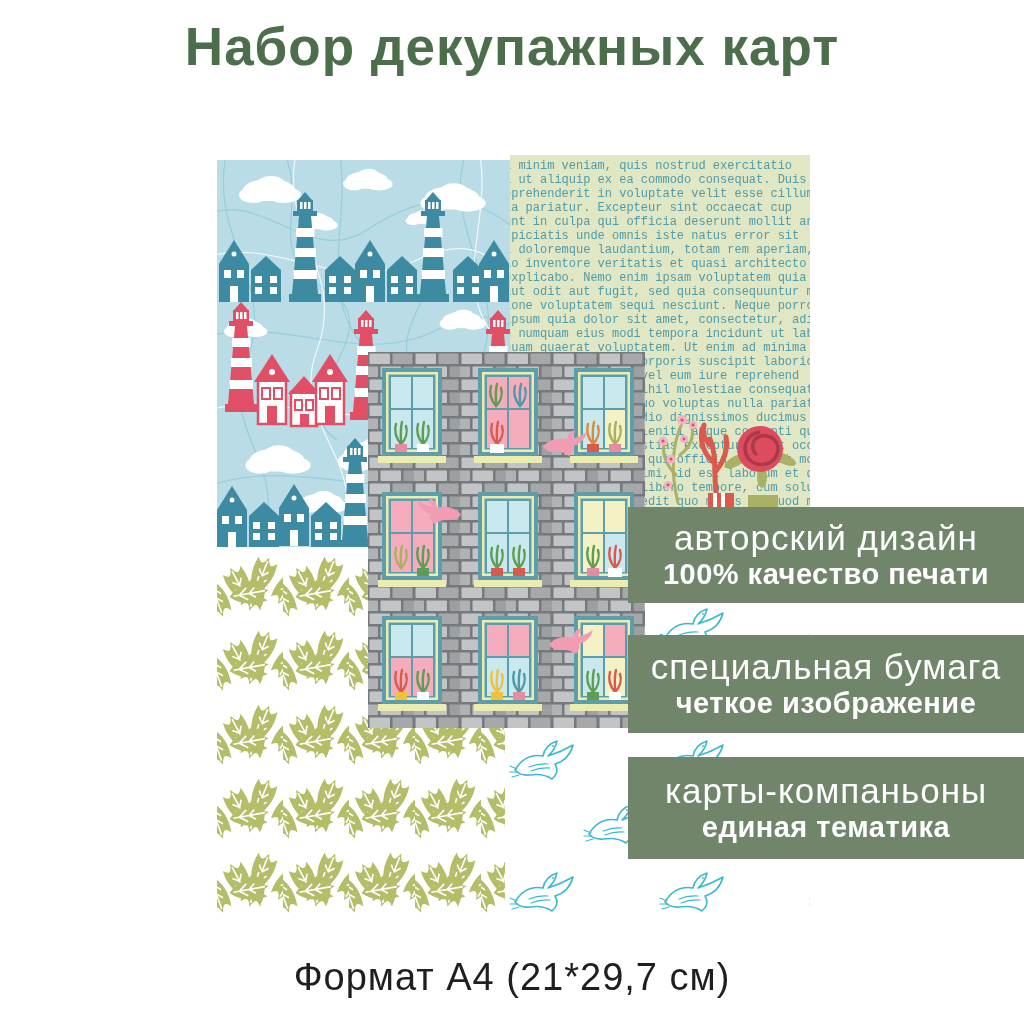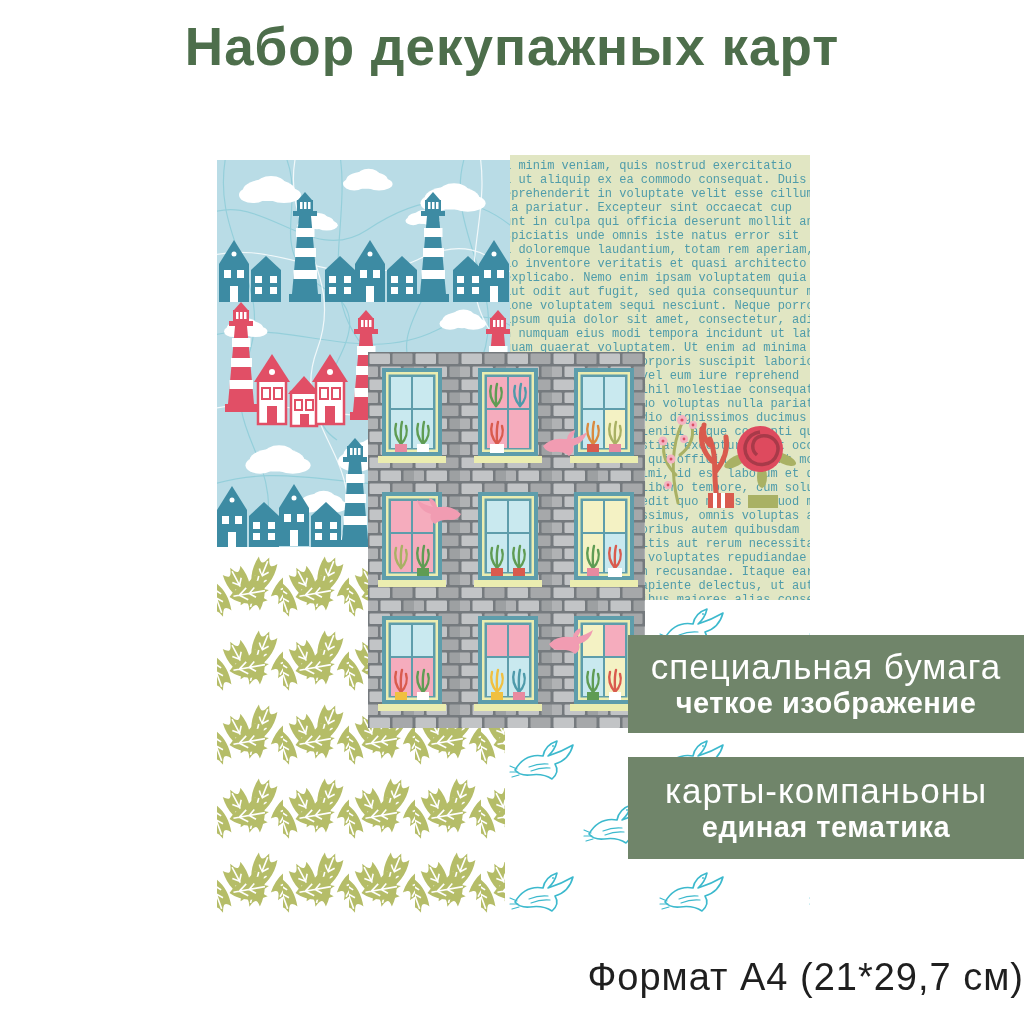--- a/index.html
+++ b/index.html
@@ -454,6 +454,10 @@
     </svg>
   </div>
 
+  <div class="badge" id="badge1">
+    <div class="l1">авторский дизайн</div>
+    <div class="l2">100% качество печати</div>
+  </div>
   <div class="badge" id="badge2">
     <div class="l1">специальная бумага</div>
     <div class="l2">четкое изображение</div>

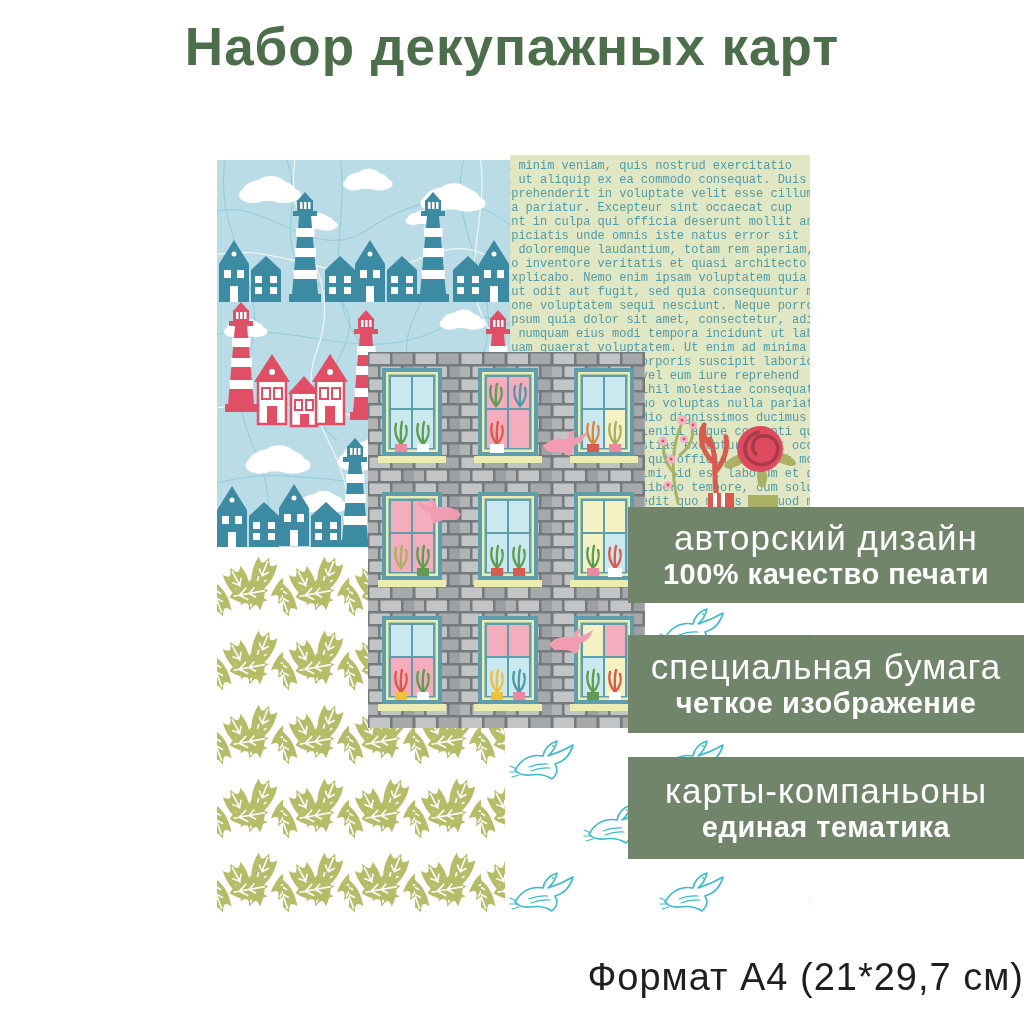--- a/index.html
+++ b/index.html
@@ -27,7 +27,7 @@
   #badge3{top:757px;height:102px;}
   .badge .l1{font-size:35px;font-weight:400;letter-spacing:1px;line-height:1.12;}
   .badge .l2{font-size:29px;font-weight:700;letter-spacing:.5px;line-height:1.2;}
-  .footer{position:absolute;top:956px;left:0;width:100%;text-align:right;
+  .footer{position:absolute;top:956px;left:0;width:100%;text-align:center;
          font-size:38px;font-weight:400;letter-spacing:1px;color:#1f1f1f;}
   
   .f-sky{fill:var(--card-sky-blue);}

